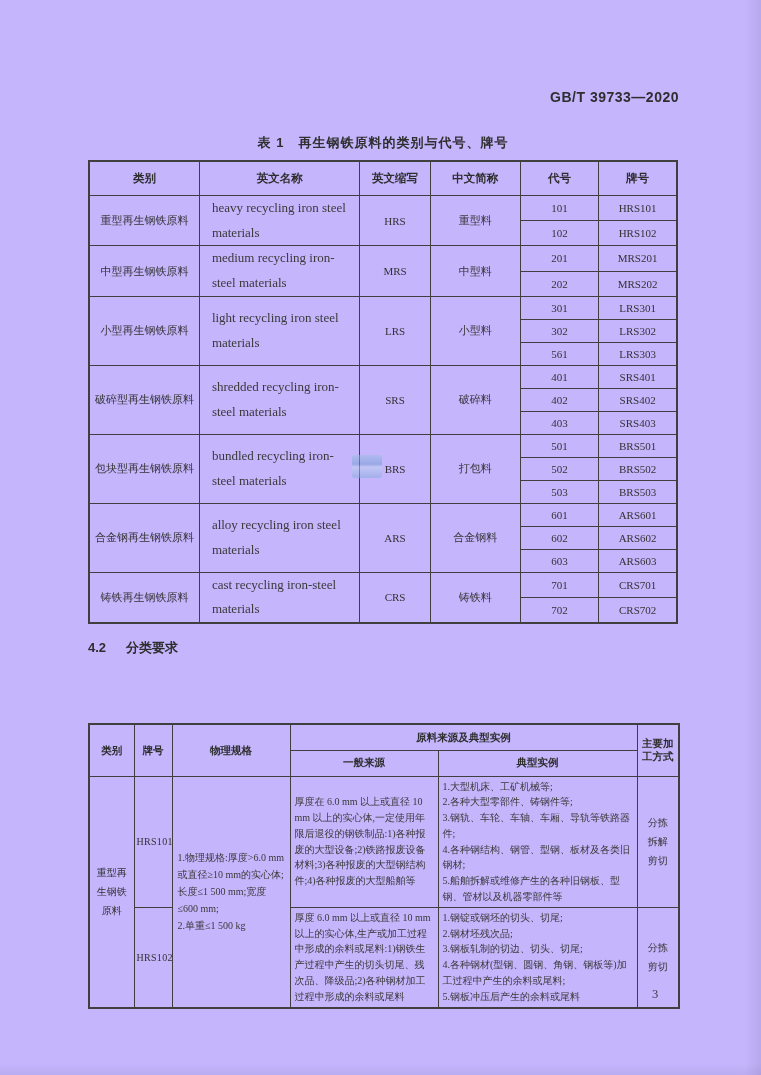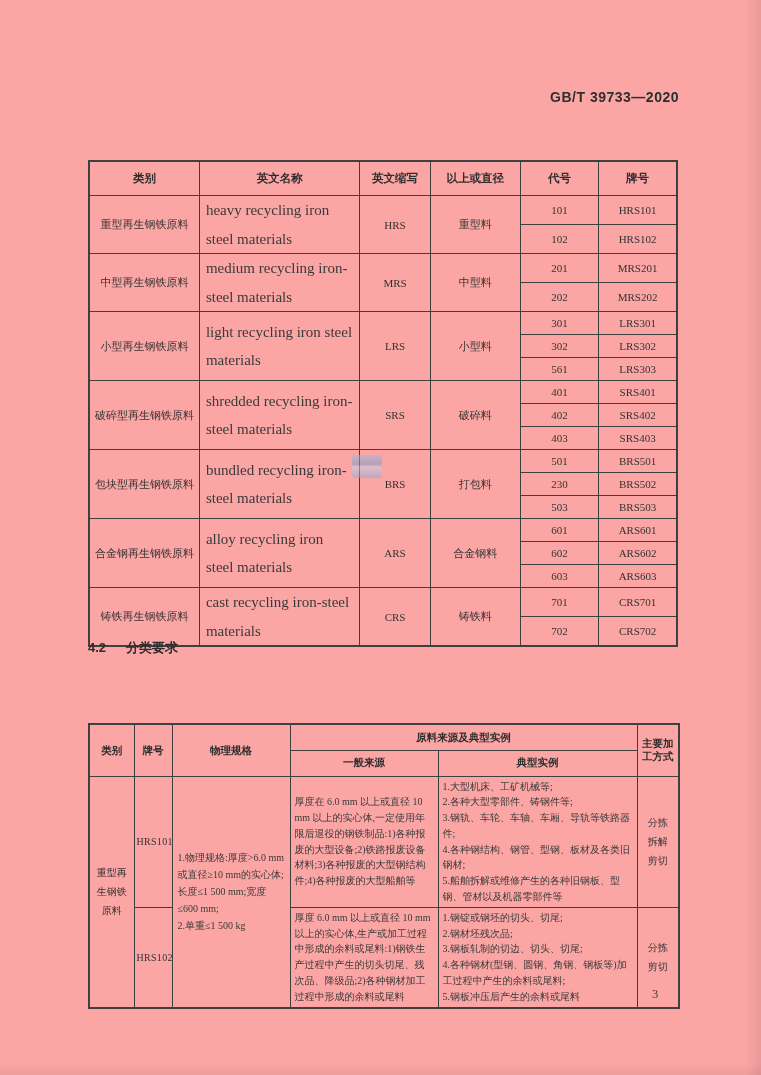--- a/index.html
+++ b/index.html
@@ -8,7 +8,7 @@
     font-family:"Liberation Serif","DejaVu Serif",serif;color:#333;
     overflow:hidden;
   }
-  .page{position:absolute;inset:0;background:#fca5a5;}
+  .page{position:absolute;inset:0;background:#c4b5fd;}
   .std-code{
     position:absolute;top:89px;right:82px;
     font-family:"Liberation Sans","DejaVu Sans",sans-serif;

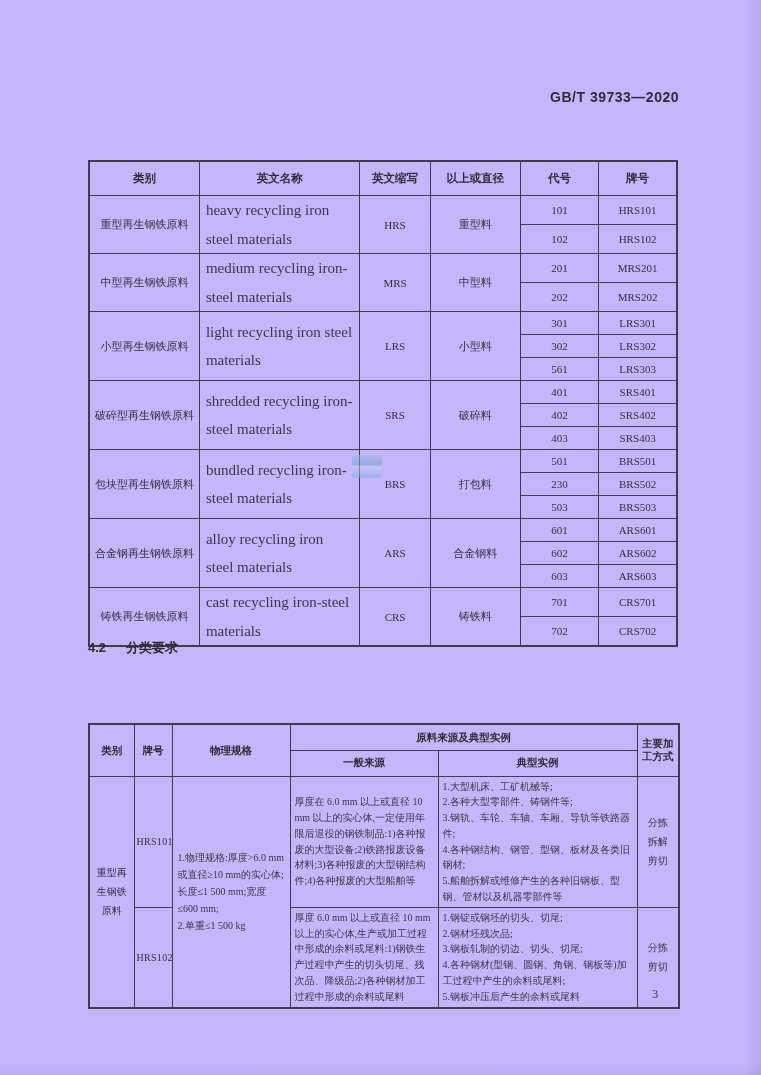--- a/index.html
+++ b/index.html
@@ -92,6 +92,7 @@
 
   <div class="std-code">GB/T 39733—2020</div>
 
+  <div class="t-title t1-title">表 1　再生钢铁原料的类别与代号、牌号</div>
 
   <table class="t1">
     <colgroup>

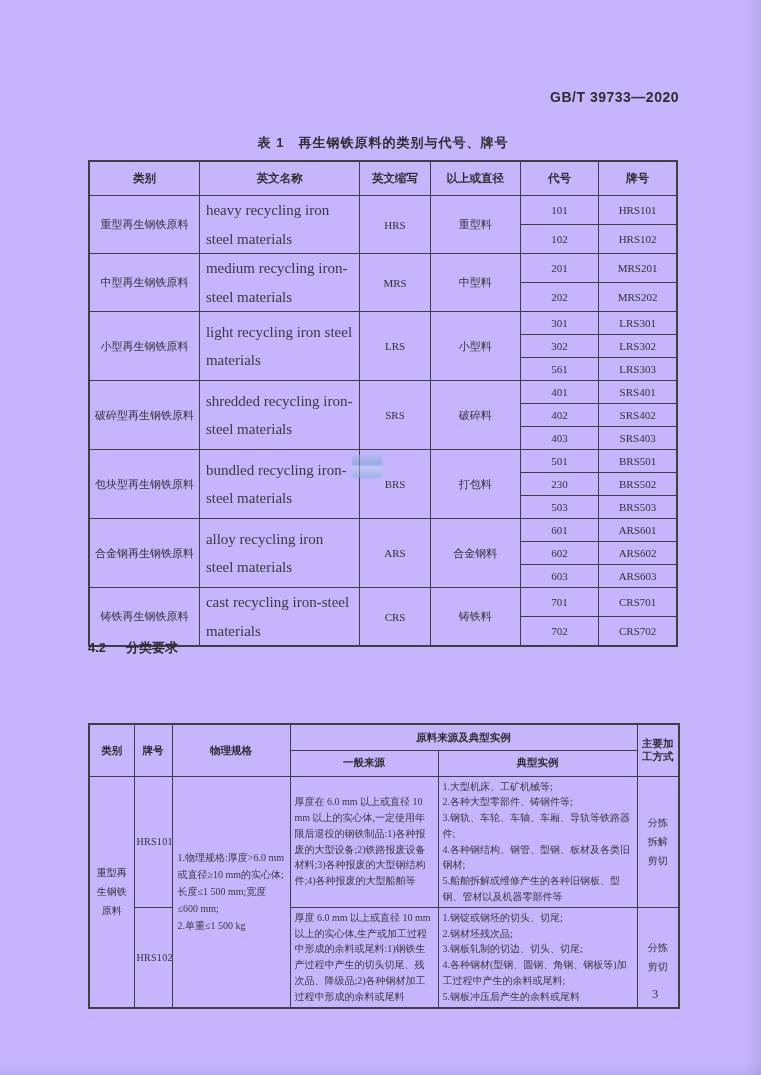--- a/index.html
+++ b/index.html
@@ -108,7 +108,7 @@
         <th>类别</th>
         <th>英文名称</th>
         <th>英文缩写</th>
-        <th>以上或直径</th>
+        <th>中文简称</th>
         <th>代号</th>
         <th>牌号</th>
       </tr>

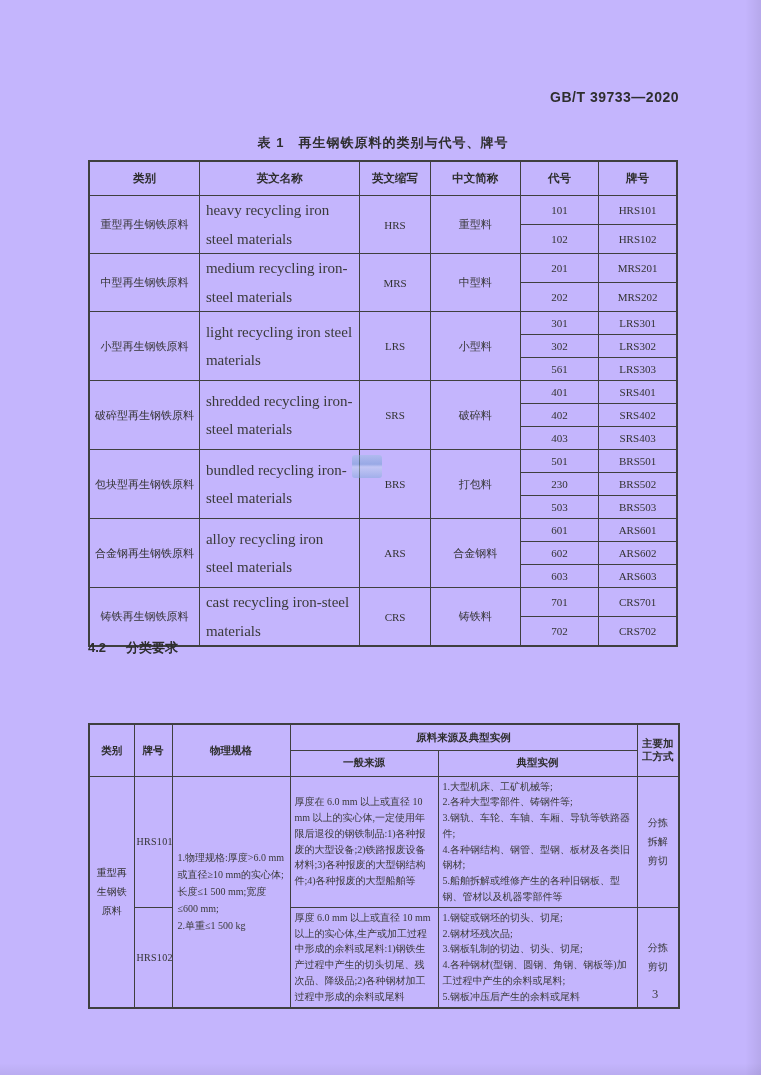--- a/index.html
+++ b/index.html
@@ -39,7 +39,7 @@
   .t1 tbody tr{height:23px;}
   .t1 td{font-size:11px;}
   .t1 .eng{
-    text-align:left;padding:0 6px;font-size:15px;line-height:1.9;color:#3a3a3a;
+    text-align:left;padding:0 12px;font-size:13px;line-height:1.9;color:#3a3a3a;
   }
 
   

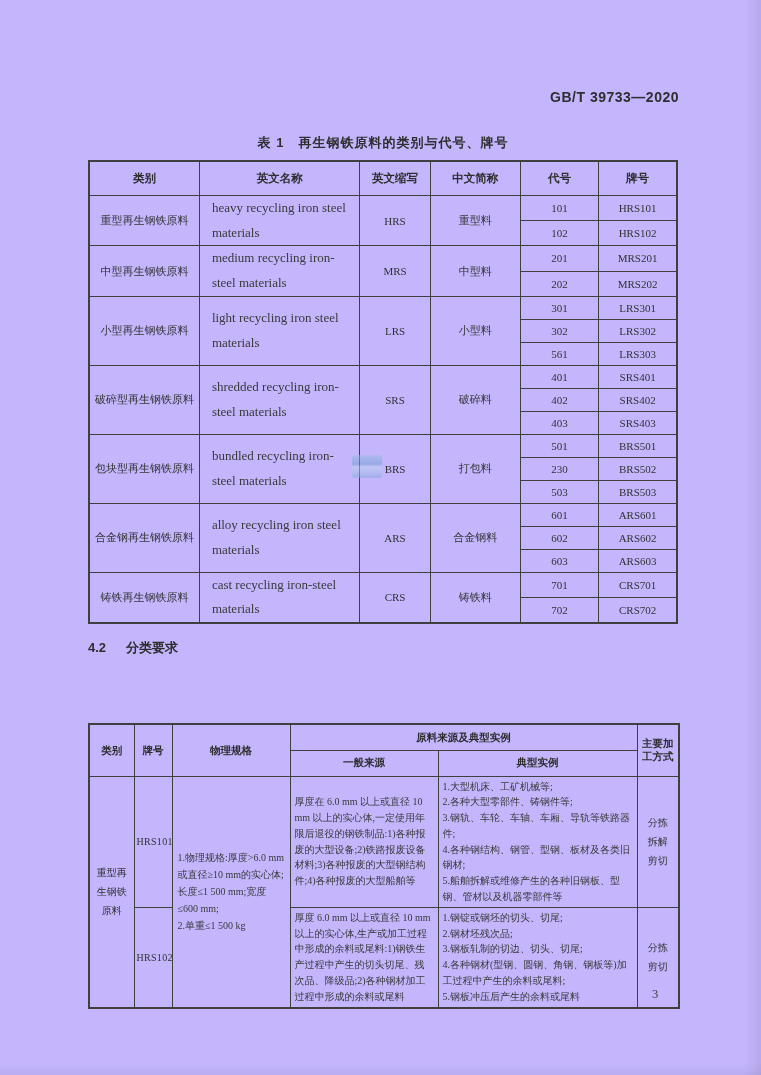--- a/index.html
+++ b/index.html
@@ -183,7 +183,7 @@
         <td>BRS501</td>
       </tr>
       <tr>
-        <td>230</td>
+        <td>502</td>
         <td>BRS502</td>
       </tr>
       <tr>

